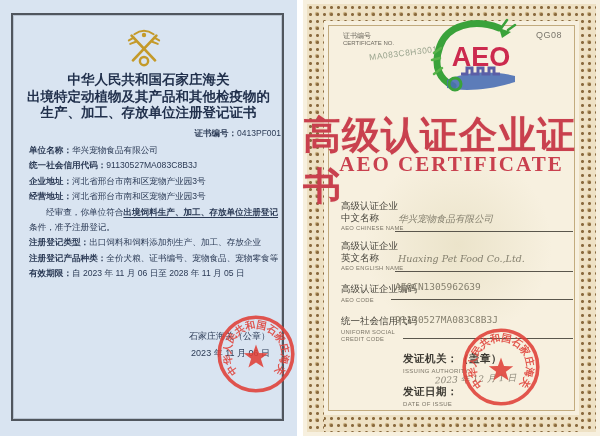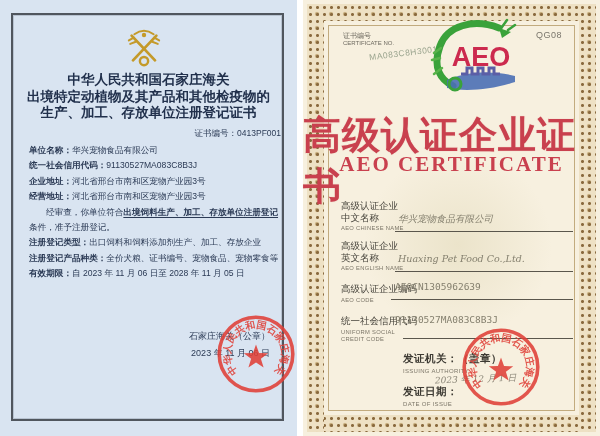--- a/index.html
+++ b/index.html
@@ -16,7 +16,7 @@
       font-family:"Liberation Serif", serif;}
   .l-certno{position:absolute;left:0;top:128px;width:281px;text-align:right;
       color:#2b3a55;font-size:8.5px;}
-  .l-certno b{font-weight:normal;}
+  .l-certno b{font-weight:bold;}
   .l-body{position:absolute;left:29px;top:143px;width:256px;color:#2b3a55;
       font-size:8.6px;line-height:15.4px;}
   .l-body .lab{font-weight:bold;}

